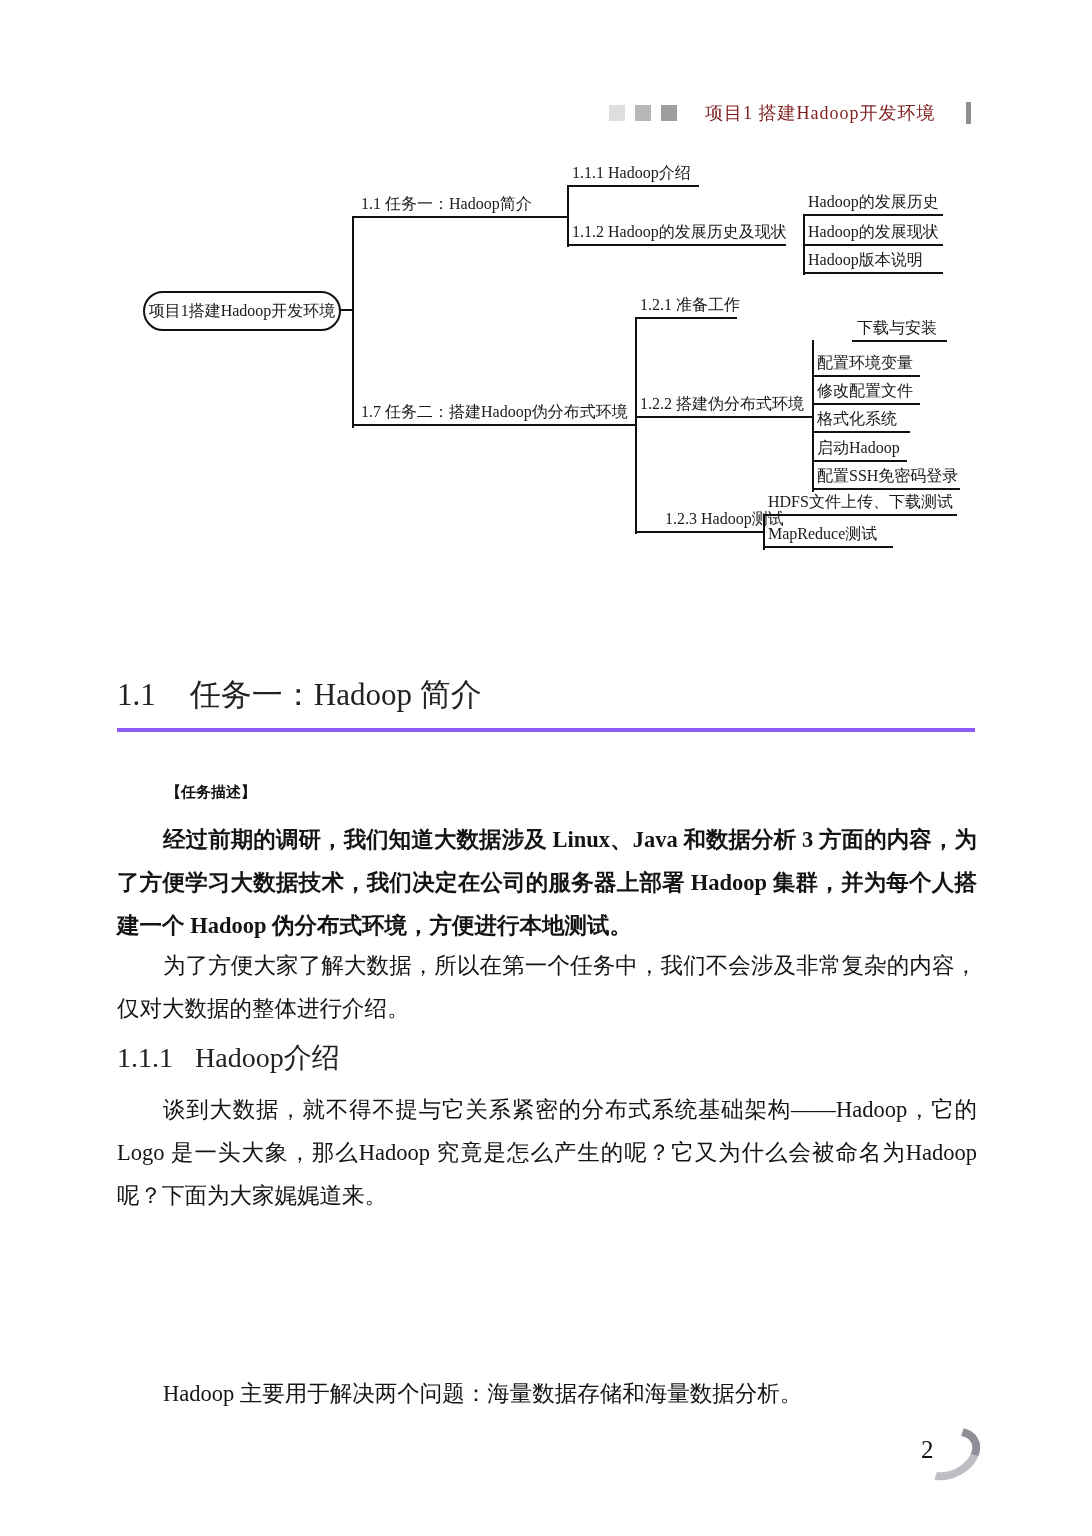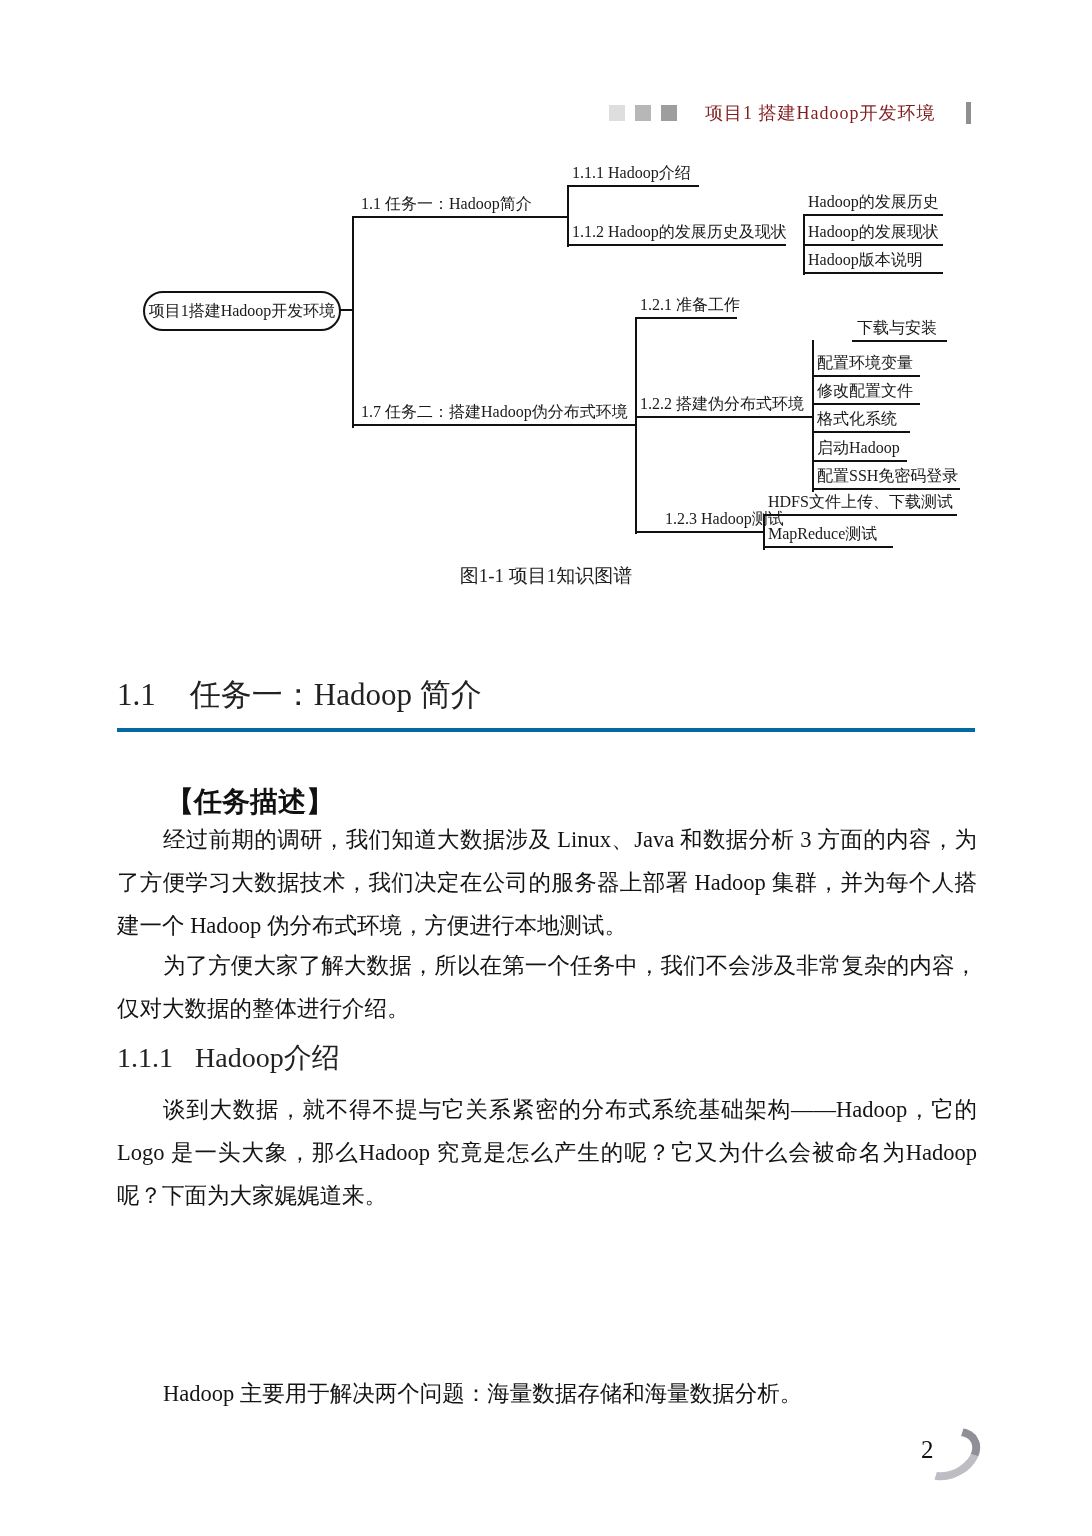--- a/index.html
+++ b/index.html
@@ -120,7 +120,6 @@
     <div class="dn" style="left:763px; top:490px; width:194px;">HDFS文件上传、下载测试</div>
     <div class="dn" style="left:763px; top:522px; width:130px;">MapReduce测试</div>
 
-    <div class="caption">图1-1 项目1知识图谱</div>
   </div>
 
   <div class="sec-heading">

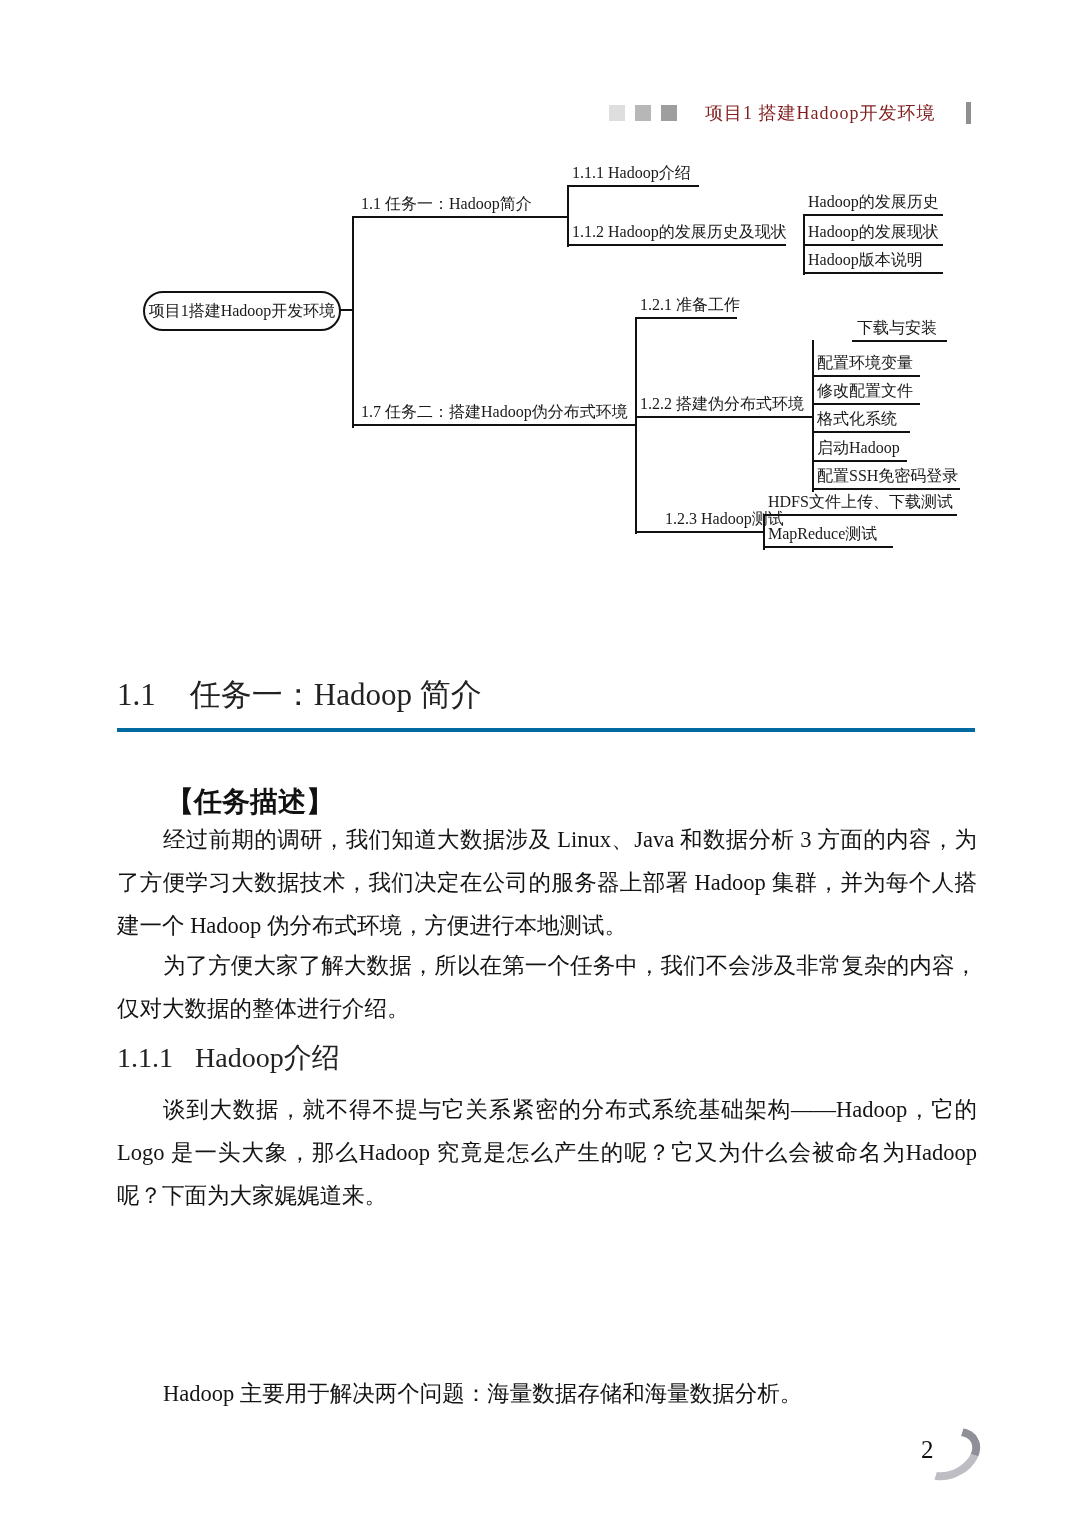--- a/index.html
+++ b/index.html
@@ -40,7 +40,7 @@
   .sec-heading {
     position:absolute; left:117px; top:674px; width:858px;
     font-size:31px; color:#222; padding-bottom:12px;
-    border-bottom:4px solid #0369a1; white-space:nowrap;
+    border-bottom:4px solid #8b5cf6; white-space:nowrap;
   }
   .sec-heading .num { margin-right:34px; }
   .task-label {

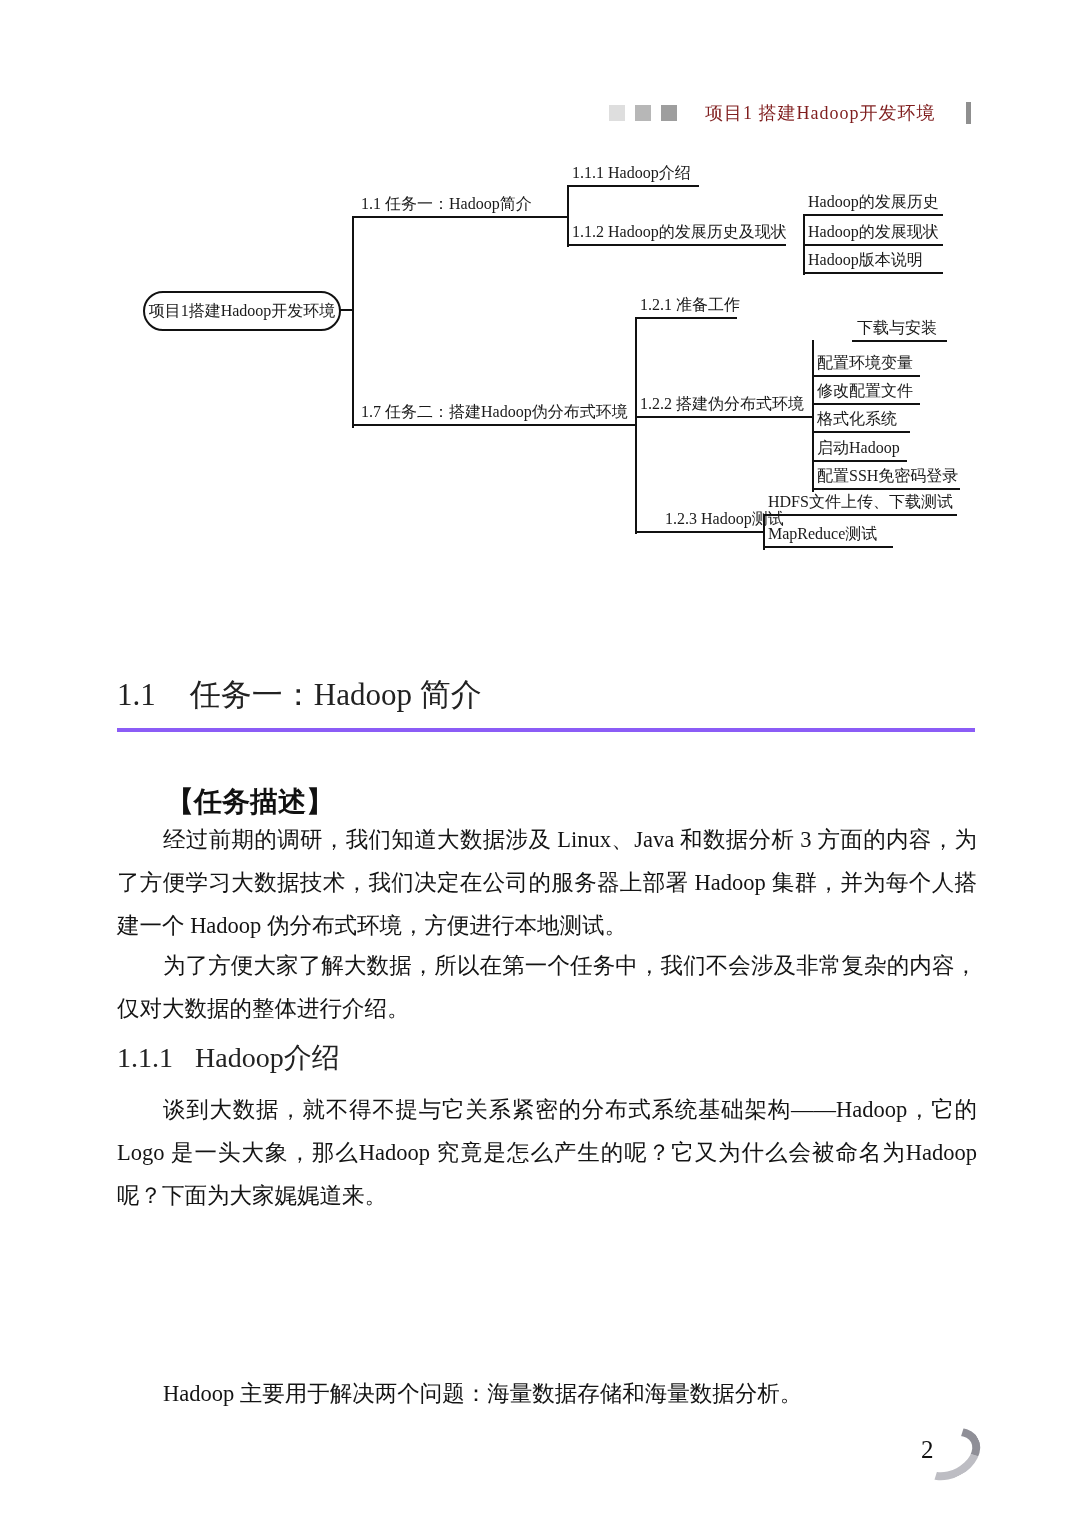--- a/index.html
+++ b/index.html
@@ -46,7 +46,7 @@
   .task-label {
     position:absolute; left:166px; top:783px;
     font-family:Liberation Mono, monospace;
-    font-weight:bold; font-size:28px; color:#111; white-space:nowrap;
+    font-weight:bold; font-size:15px; color:#111; white-space:nowrap;
   }
   .subsec-heading {
     position:absolute; left:117px; top:1039px;

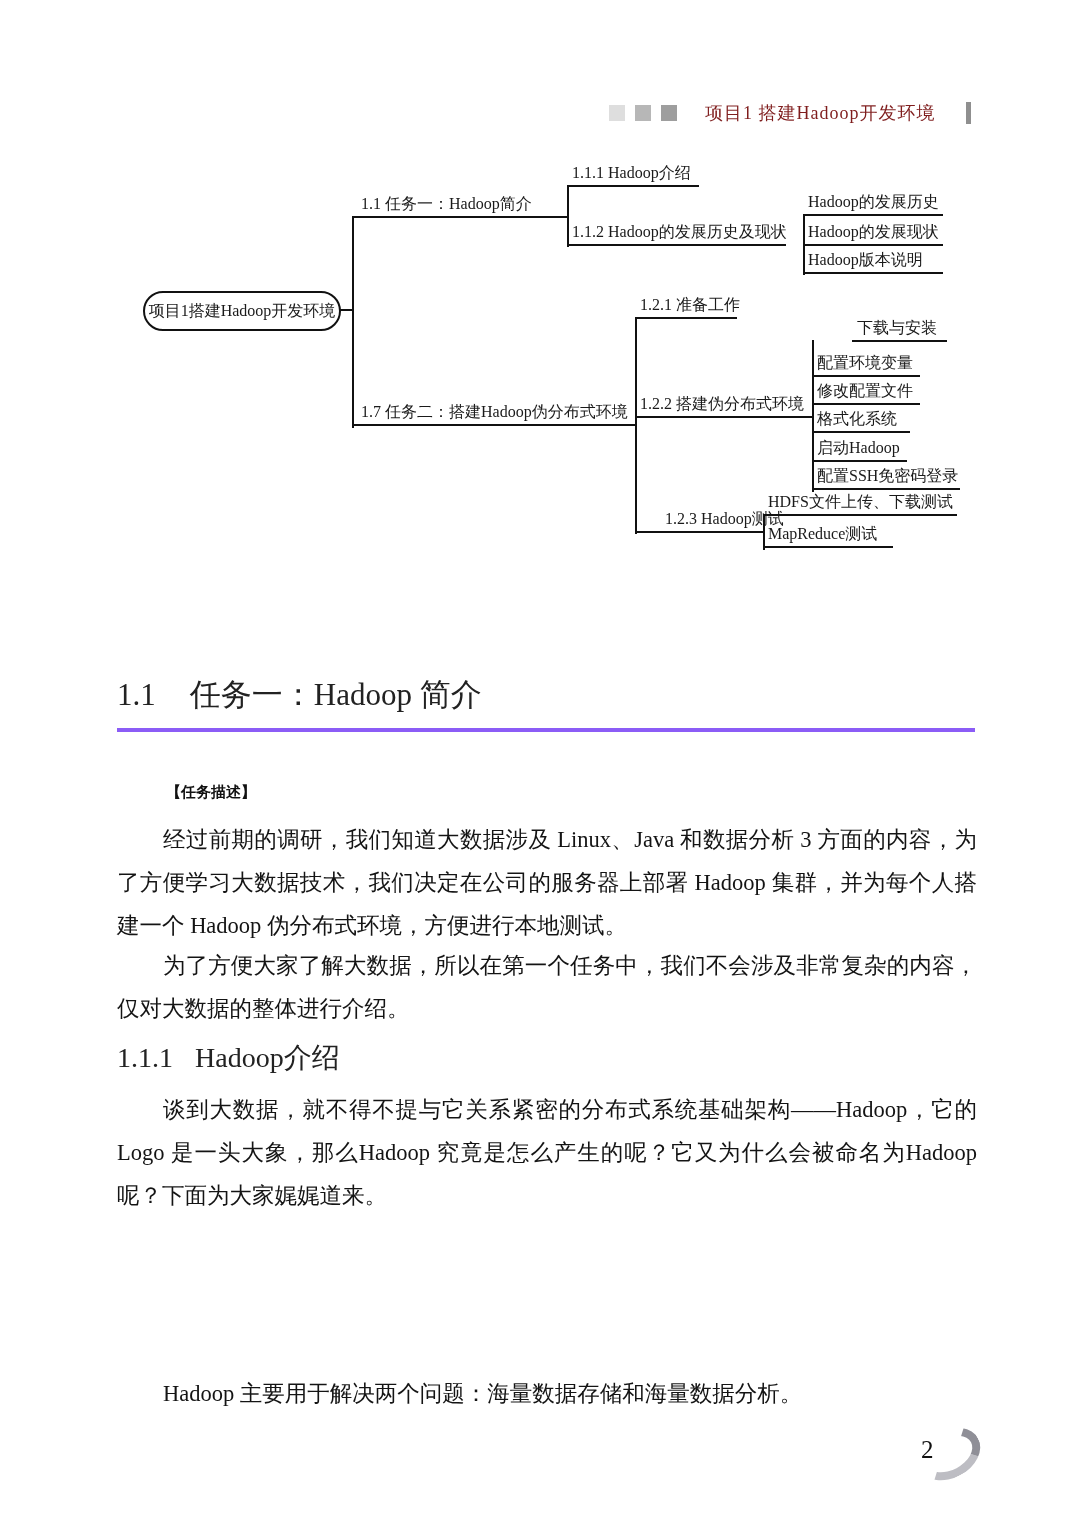--- a/index.html
+++ b/index.html
@@ -60,7 +60,7 @@
     font-size:22.5px; line-height:43px; text-align:justify;
     text-indent:46px; color:#141414;
   }
-  .p1 { top:818px; }
+  .p1 { top:818px;font-weight:bold; }
   .p2 { top:944px; }
   .p3 { top:1088px; }
   .p4 { top:1218px; }

